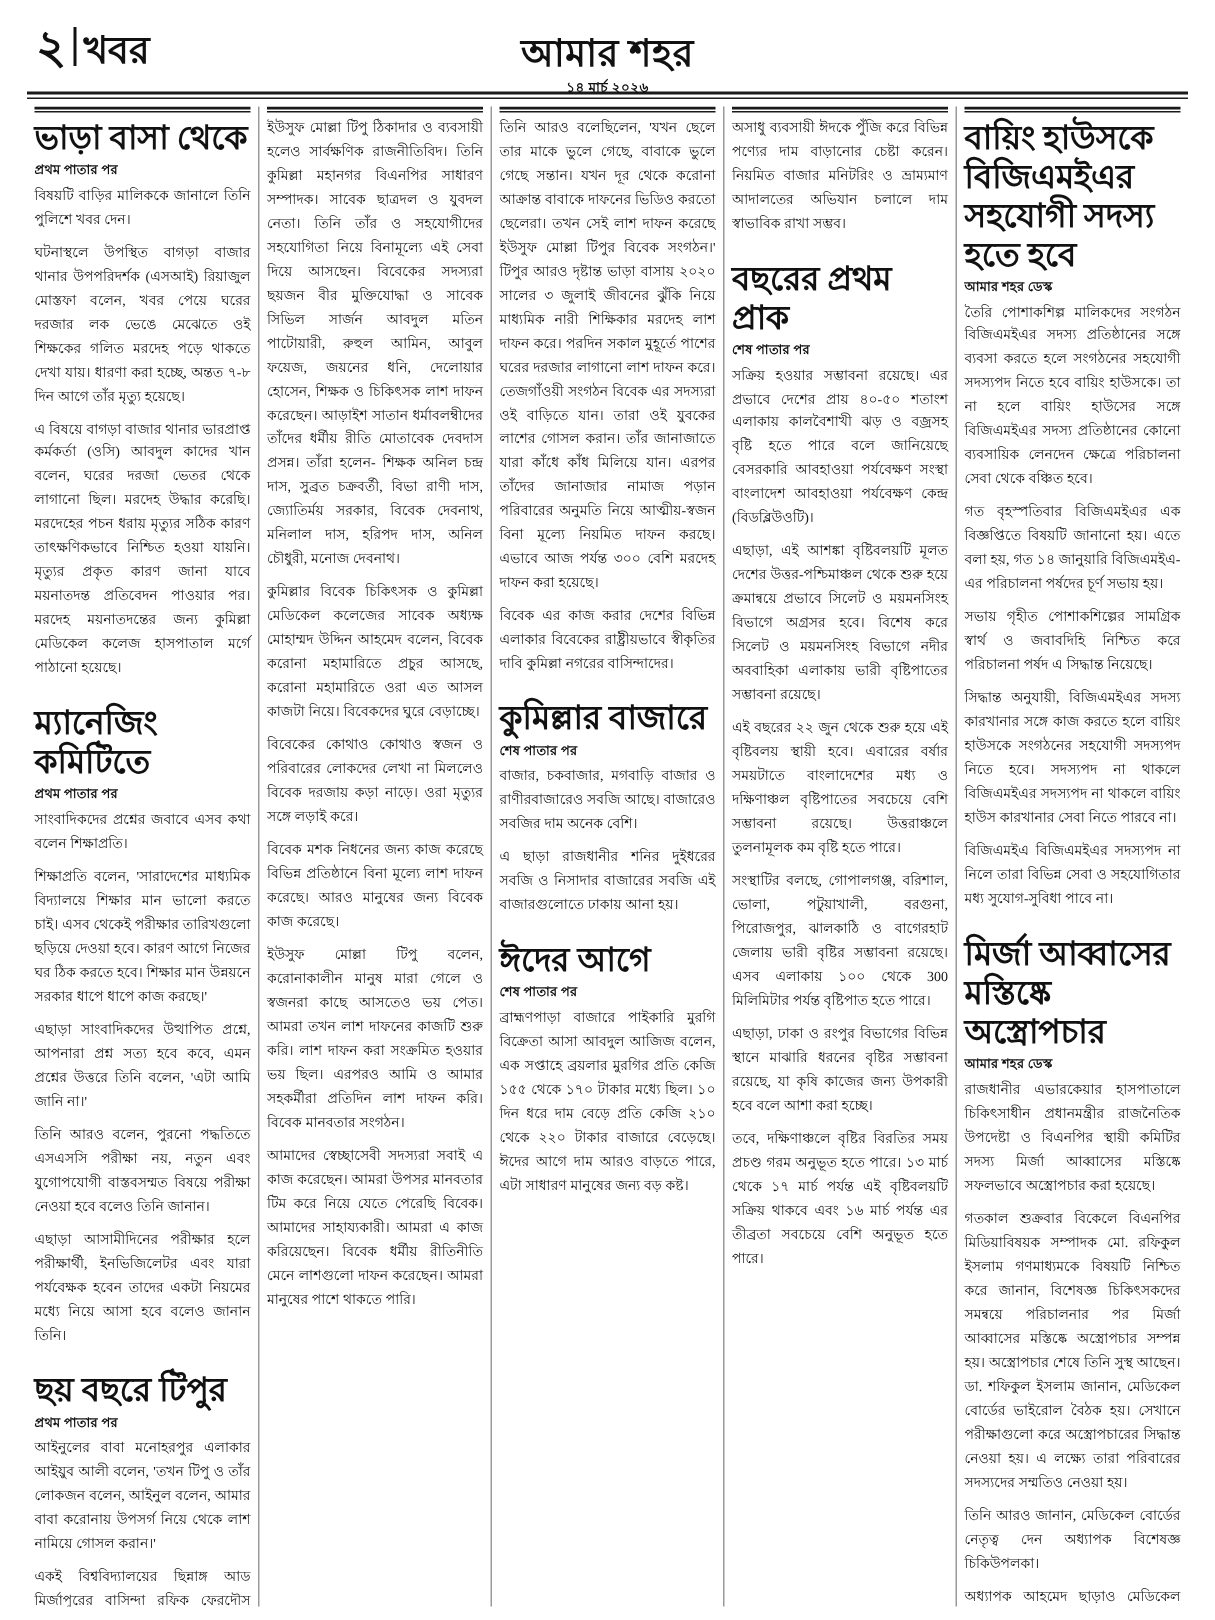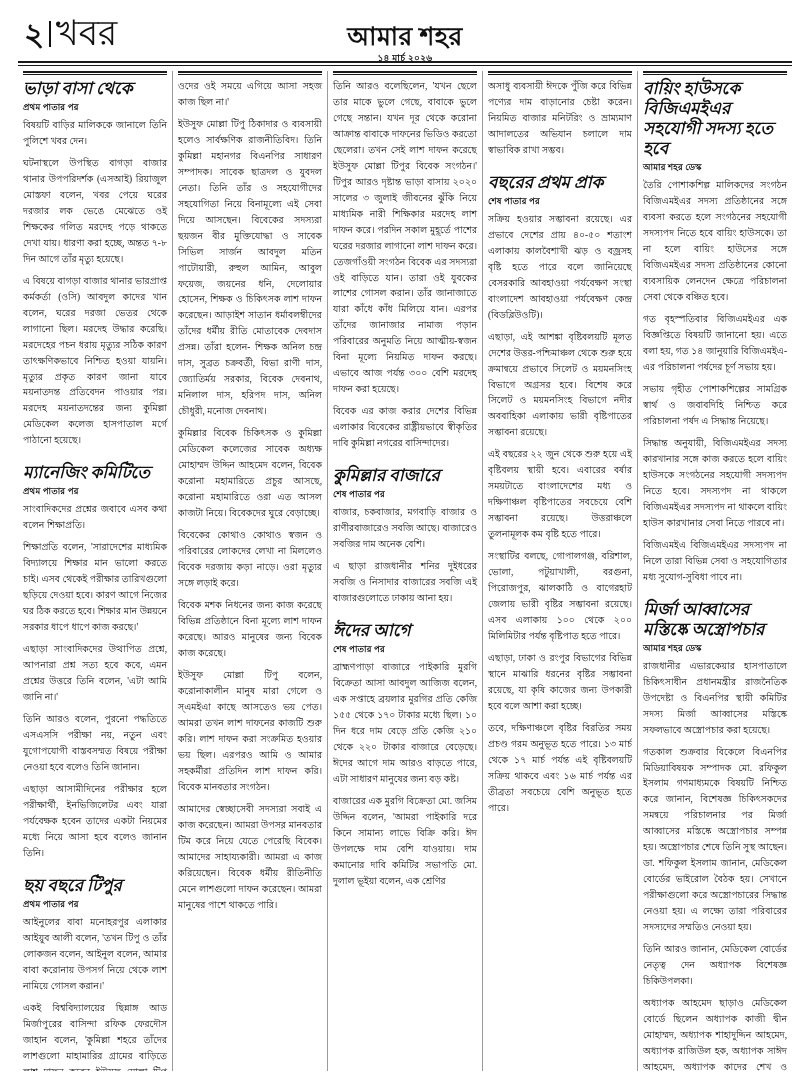--- a/index.html
+++ b/index.html
@@ -53,8 +53,8 @@
     top: 2px;
   }
   .folio-sec {
-    font-size: 35px;
-    font-weight: 400;
+    font-size: 25px;
+    font-weight: 700;
     line-height: 1;
   }
   .paper-title-wrap {

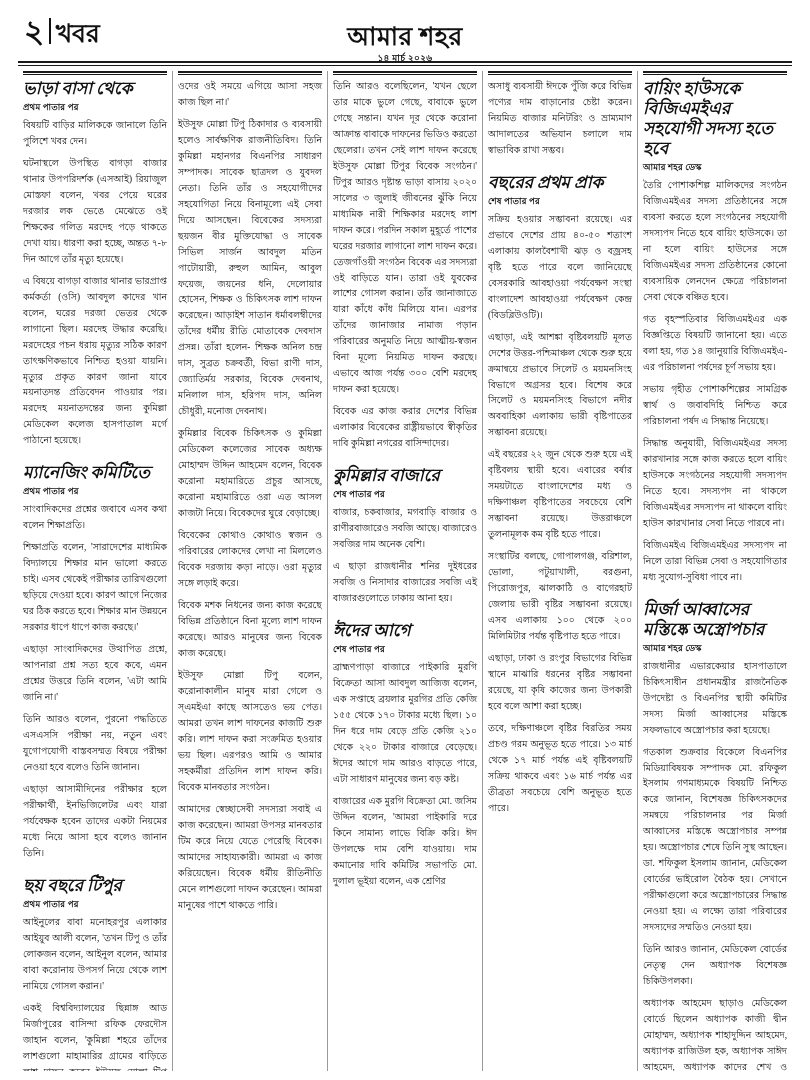--- a/index.html
+++ b/index.html
@@ -111,12 +111,11 @@
 
   
   .headline {
-    font-size: 17px;
+    font-size: 22px;
     font-weight: 700;
     line-height: 1.18;
     letter-spacing: -0.1px;
     margin: 0 0 2px 0;
-    font-style: italic;
   }
   .jump-note {
     font-size: 8.6px;

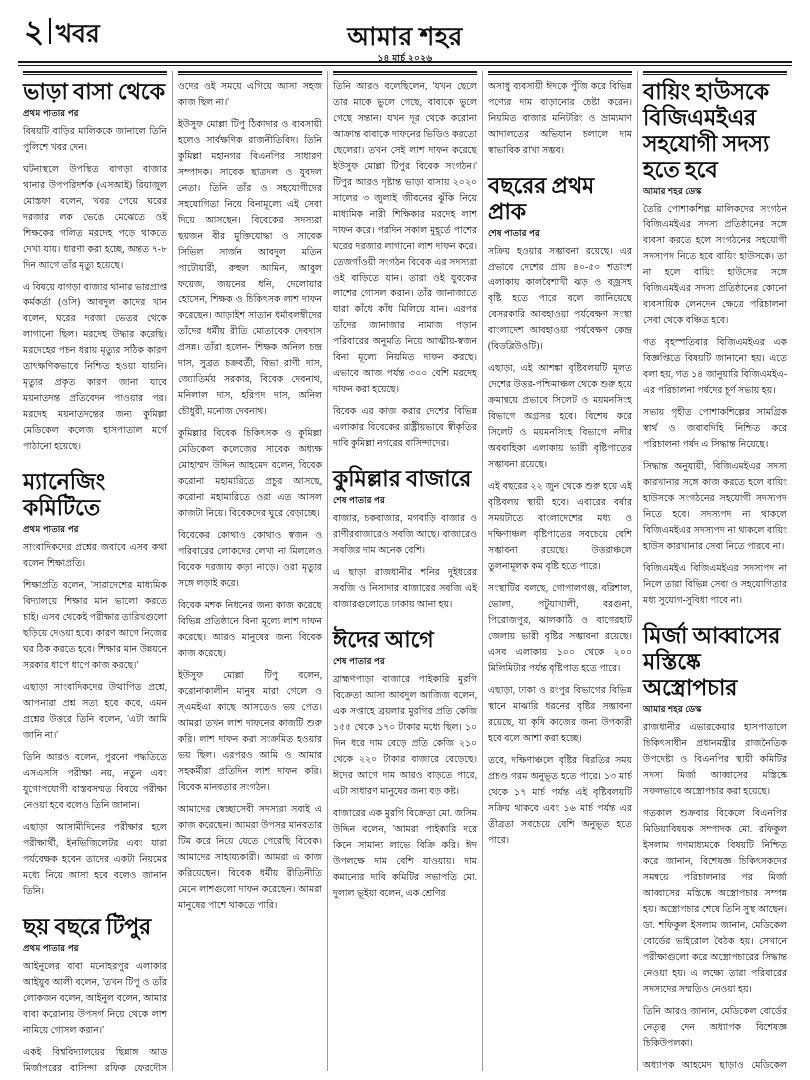--- a/index.html
+++ b/index.html
@@ -189,7 +189,6 @@
       <div class="col">
         <div class="col-top-rule"></div>
         <div>
-          <p class="body">ওদের ওই সময়ে এগিয়ে আসা সহজ কাজ ছিল না।'</p>
           <p class="body">ইউসুফ মোল্লা টিপু ঠিকাদার ও ব্যবসায়ী হলেও সার্বক্ষণিক রাজনীতিবিদ। তিনি কুমিল্লা মহানগর বিএনপির সাধারণ সম্পাদক। সাবেক ছাত্রদল ও যুবদল নেতা। তিনি তাঁর ও সহযোগীদের সহযোগিতা নিয়ে বিনামূল্যে এই সেবা দিয়ে আসছেন। বিবেকের সদস্যরা ছয়জন বীর মুক্তিযোদ্ধা ও সাবেক সিভিল সার্জন আবদুল মতিন পাটোয়ারী, রুহুল আমিন, আবুল ফয়েজ, জয়নের ধনি, দেলোয়ার হোসেন, শিক্ষক ও চিকিৎসক লাশ দাফন করেছেন। আড়াইশ সাতান ধর্মাবলম্বীদের তাঁদের ধর্মীয় রীতি মোতাবেক দেবদাস প্রসন্ন। তাঁরা হলেন- শিক্ষক অনিল চন্দ্র দাস, সুব্রত চক্রবর্তী, বিভা রাণী দাস, জ্যোতির্ময় সরকার, বিবেক দেবনাথ, মনিলাল দাস, হরিপদ দাস, অনিল চৌধুরী, মনোজ দেবনাথ।</p>
           <p class="body">কুমিল্লার বিবেক চিকিৎসক ও কুমিল্লা মেডিকেল কলেজের সাবেক অধ্যক্ষ মোহাম্মদ উদ্দিন আহমেদ বলেন, বিবেক করোনা মহামারিতে প্রচুর আসছে, করোনা মহামারিতে ওরা এত আসল কাজটা নিয়ে। বিবেকদের ঘুরে বেড়াচ্ছে।</p>
           <p class="body">বিবেকের কোথাও কোথাও স্বজন ও পরিবারের লোকদের লেখা না মিললেও বিবেক দরজায় কড়া নাড়ে। ওরা মৃত্যুর সঙ্গে লড়াই করে।</p>

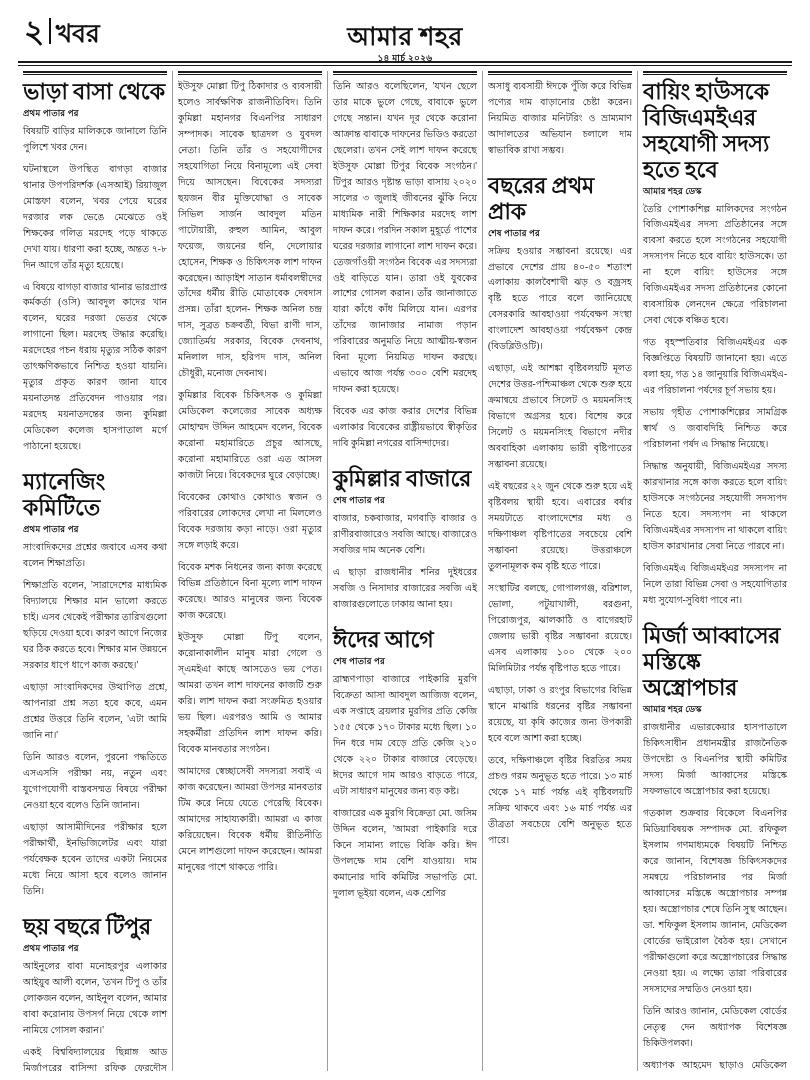--- a/index.html
+++ b/index.html
@@ -227,7 +227,7 @@
           <p class="body">সক্রিয় হওয়ার সম্ভাবনা রয়েছে। এর প্রভাবে দেশের প্রায় ৪০-৫০ শতাংশ এলাকায় কালবৈশাখী ঝড় ও বজ্রসহ বৃষ্টি হতে পারে বলে জানিয়েছে বেসরকারি আবহাওয়া পর্যবেক্ষণ সংস্থা বাংলাদেশ আবহাওয়া পর্যবেক্ষণ কেন্দ্র (বিডব্লিউওটি)।</p>
           <p class="body">এছাড়া, এই আশঙ্কা বৃষ্টিবলয়টি মূলত দেশের উত্তর-পশ্চিমাঞ্চল থেকে শুরু হয়ে ক্রমান্বয়ে প্রভাবে সিলেট ও ময়মনসিংহ বিভাগে অগ্রসর হবে। বিশেষ করে সিলেট ও ময়মনসিংহ বিভাগে নদীর অববাহিকা এলাকায় ভারী বৃষ্টিপাতের সম্ভাবনা রয়েছে।</p>
           <p class="body">এই বছরের ২২ জুন থেকে শুরু হয়ে এই বৃষ্টিবলয় স্থায়ী হবে। এবারের বর্ষার সময়টাতে বাংলাদেশের মধ্য ও দক্ষিণাঞ্চল বৃষ্টিপাতের সবচেয়ে বেশি সম্ভাবনা রয়েছে। উত্তরাঞ্চলে তুলনামূলক কম বৃষ্টি হতে পারে।</p>
-          <p class="body">সংস্থাটির বলছে, গোপালগঞ্জ, বরিশাল, ভোলা, পটুয়াখালী, বরগুনা, পিরোজপুর, ঝালকাঠি ও বাগেরহাট জেলায় ভারী বৃষ্টির সম্ভাবনা রয়েছে। এসব এলাকায় ১০০ থেকে ২০০ মিলিমিটার পর্যন্ত বৃষ্টিপাত হতে পারে।</p>
+          <p class="body">সংস্থাটির বলছে, গোপালগঞ্জ, বরিশাল, ভোলা, পটুয়াখালী, বরগুনা, পিরোজপুর, ঝালকাঠি ও বাগেরহাট জেলায় ভারী বৃষ্টির সম্ভাবনা রয়েছে। এসব এলাকায় ১০০ থেকে 300 মিলিমিটার পর্যন্ত বৃষ্টিপাত হতে পারে।</p>
           <p class="body">এছাড়া, ঢাকা ও রংপুর বিভাগের বিভিন্ন স্থানে মাঝারি ধরনের বৃষ্টির সম্ভাবনা রয়েছে, যা কৃষি কাজের জন্য উপকারী হবে বলে আশা করা হচ্ছে।</p>
           <p class="body">তবে, দক্ষিণাঞ্চলে বৃষ্টির বিরতির সময় প্রচণ্ড গরম অনুভূত হতে পারে। ১৩ মার্চ থেকে ১৭ মার্চ পর্যন্ত এই বৃষ্টিবলয়টি সক্রিয় থাকবে এবং ১৬ মার্চ পর্যন্ত এর তীব্রতা সবচেয়ে বেশি অনুভূত হতে পারে।</p>
         </div>

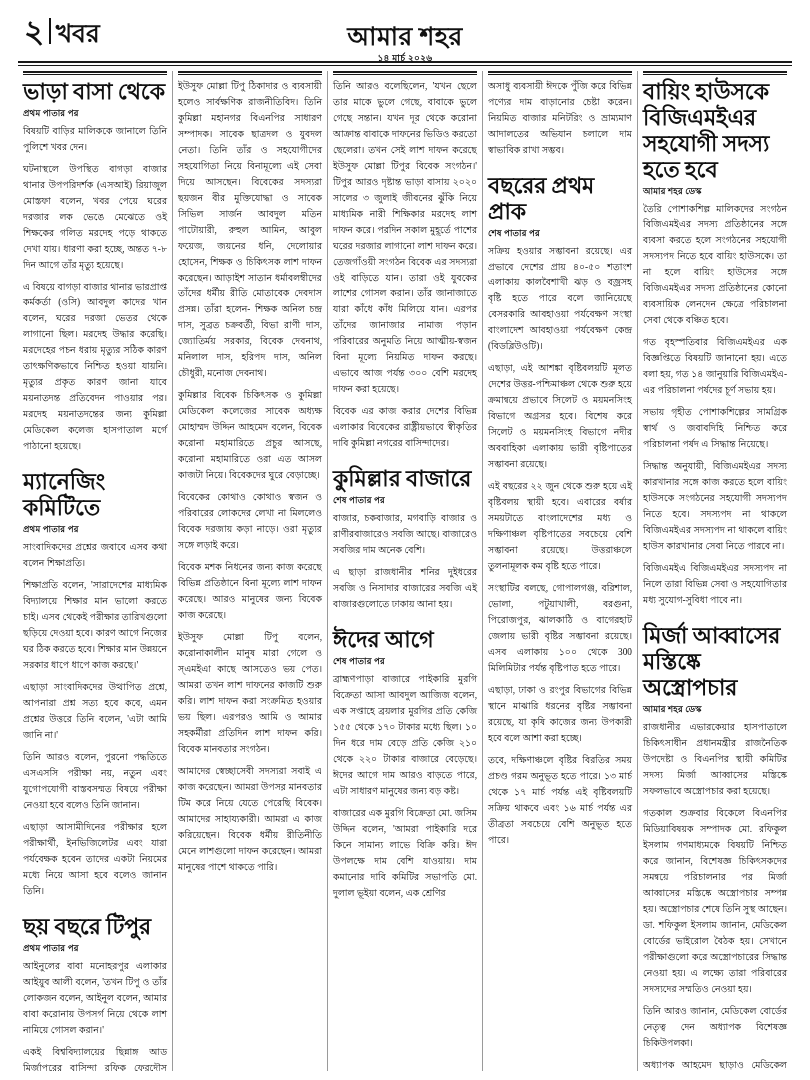--- a/index.html
+++ b/index.html
@@ -193,7 +193,7 @@
           <p class="body">কুমিল্লার বিবেক চিকিৎসক ও কুমিল্লা মেডিকেল কলেজের সাবেক অধ্যক্ষ মোহাম্মদ উদ্দিন আহমেদ বলেন, বিবেক করোনা মহামারিতে প্রচুর আসছে, করোনা মহামারিতে ওরা এত আসল কাজটা নিয়ে। বিবেকদের ঘুরে বেড়াচ্ছে।</p>
           <p class="body">বিবেকের কোথাও কোথাও স্বজন ও পরিবারের লোকদের লেখা না মিললেও বিবেক দরজায় কড়া নাড়ে। ওরা মৃত্যুর সঙ্গে লড়াই করে।</p>
           <p class="body">বিবেক মশক নিধনের জন্য কাজ করেছে বিভিন্ন প্রতিষ্ঠানে বিনা মূল্যে লাশ দাফন করেছে। আরও মানুষের জন্য বিবেক কাজ করেছে।</p>
-          <p class="body">ইউসুফ মোল্লা টিপু বলেন, করোনাকালীন মানুষ মারা গেলে ও স্এমইএা কাছে আসতেও ভয় পেত। আমরা তখন লাশ দাফনের কাজটি শুরু করি। লাশ দাফন করা সংক্রমিত হওয়ার ভয় ছিল। এরপরও আমি ও আমার সহকর্মীরা প্রতিদিন লাশ দাফন করি। বিবেক মানবতার সংগঠন।</p>
+          <p class="body">ইউসুফ মোল্লা টিপু বলেন, করোনাকালীন মানুষ মারা গেলে ও স্বজনরা কাছে আসতেও ভয় পেত। আমরা তখন লাশ দাফনের কাজটি শুরু করি। লাশ দাফন করা সংক্রমিত হওয়ার ভয় ছিল। এরপরও আমি ও আমার সহকর্মীরা প্রতিদিন লাশ দাফন করি। বিবেক মানবতার সংগঠন।</p>
           <p class="body">আমাদের স্বেচ্ছাসেবী সদস্যরা সবাই এ কাজ করেছেন। আমরা উপসর় মানবতার টিম করে নিয়ে যেতে পেরেছি বিবেক। আমাদের সাহায্যকারী। আমরা এ কাজ করিয়েছেন। বিবেক ধর্মীয় রীতিনীতি মেনে লাশগুলো দাফন করেছেন। আমরা মানুষের পাশে থাকতে পারি।</p>
         </div>
       </div>

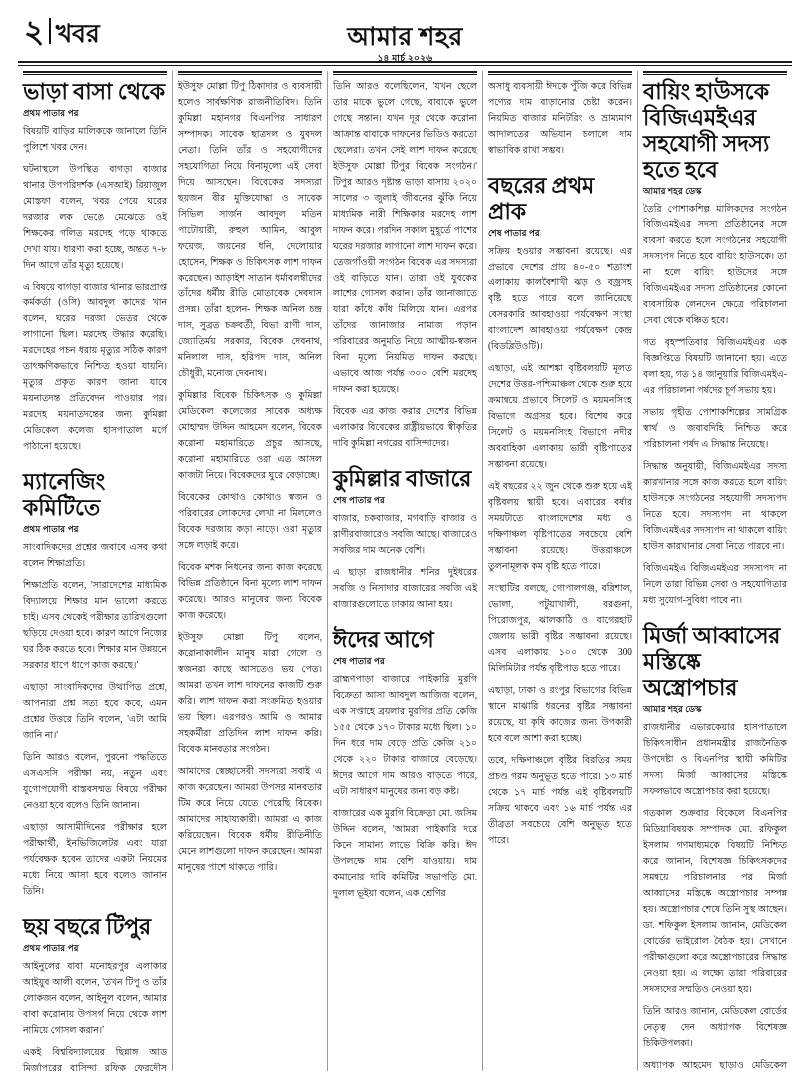--- a/index.html
+++ b/index.html
@@ -213,7 +213,6 @@
           <div class="headline">ঈদের আগে</div>
           <div class="jump-note">শেষ পাতার পর</div>
           <p class="body">ব্রাহ্মণপাড়া বাজারে পাইকারি মুরগি বিক্রেতা আসা আবদুল আজিজ বলেন, এক সপ্তাহে ব্রয়লার মুরগির প্রতি কেজি ১৫৫ থেকে ১৭০ টাকার মধ্যে ছিল। ১০ দিন ধরে দাম বেড়ে প্রতি কেজি ২১০ থেকে ২২০ টাকার বাজারে বেড়েছে। ঈদের আগে দাম আরও বাড়তে পারে, এটা সাধারণ মানুষের জন্য বড় কষ্ট।</p>
-          <p class="body">বাজারের এক মুরগি বিক্রেতা মো. জসিম উদ্দিন বলেন, 'আমরা পাইকারি দরে কিনে সামান্য লাভে বিক্রি করি। ঈদ উপলক্ষে দাম বেশি যাওয়ায়। দাম কমানোর দাবি কমিটির সভাপতি মো. দুলাল ভূইয়া বলেন, এক শ্রেণির</p>
         </div>
       </div>
       <div class="col">

